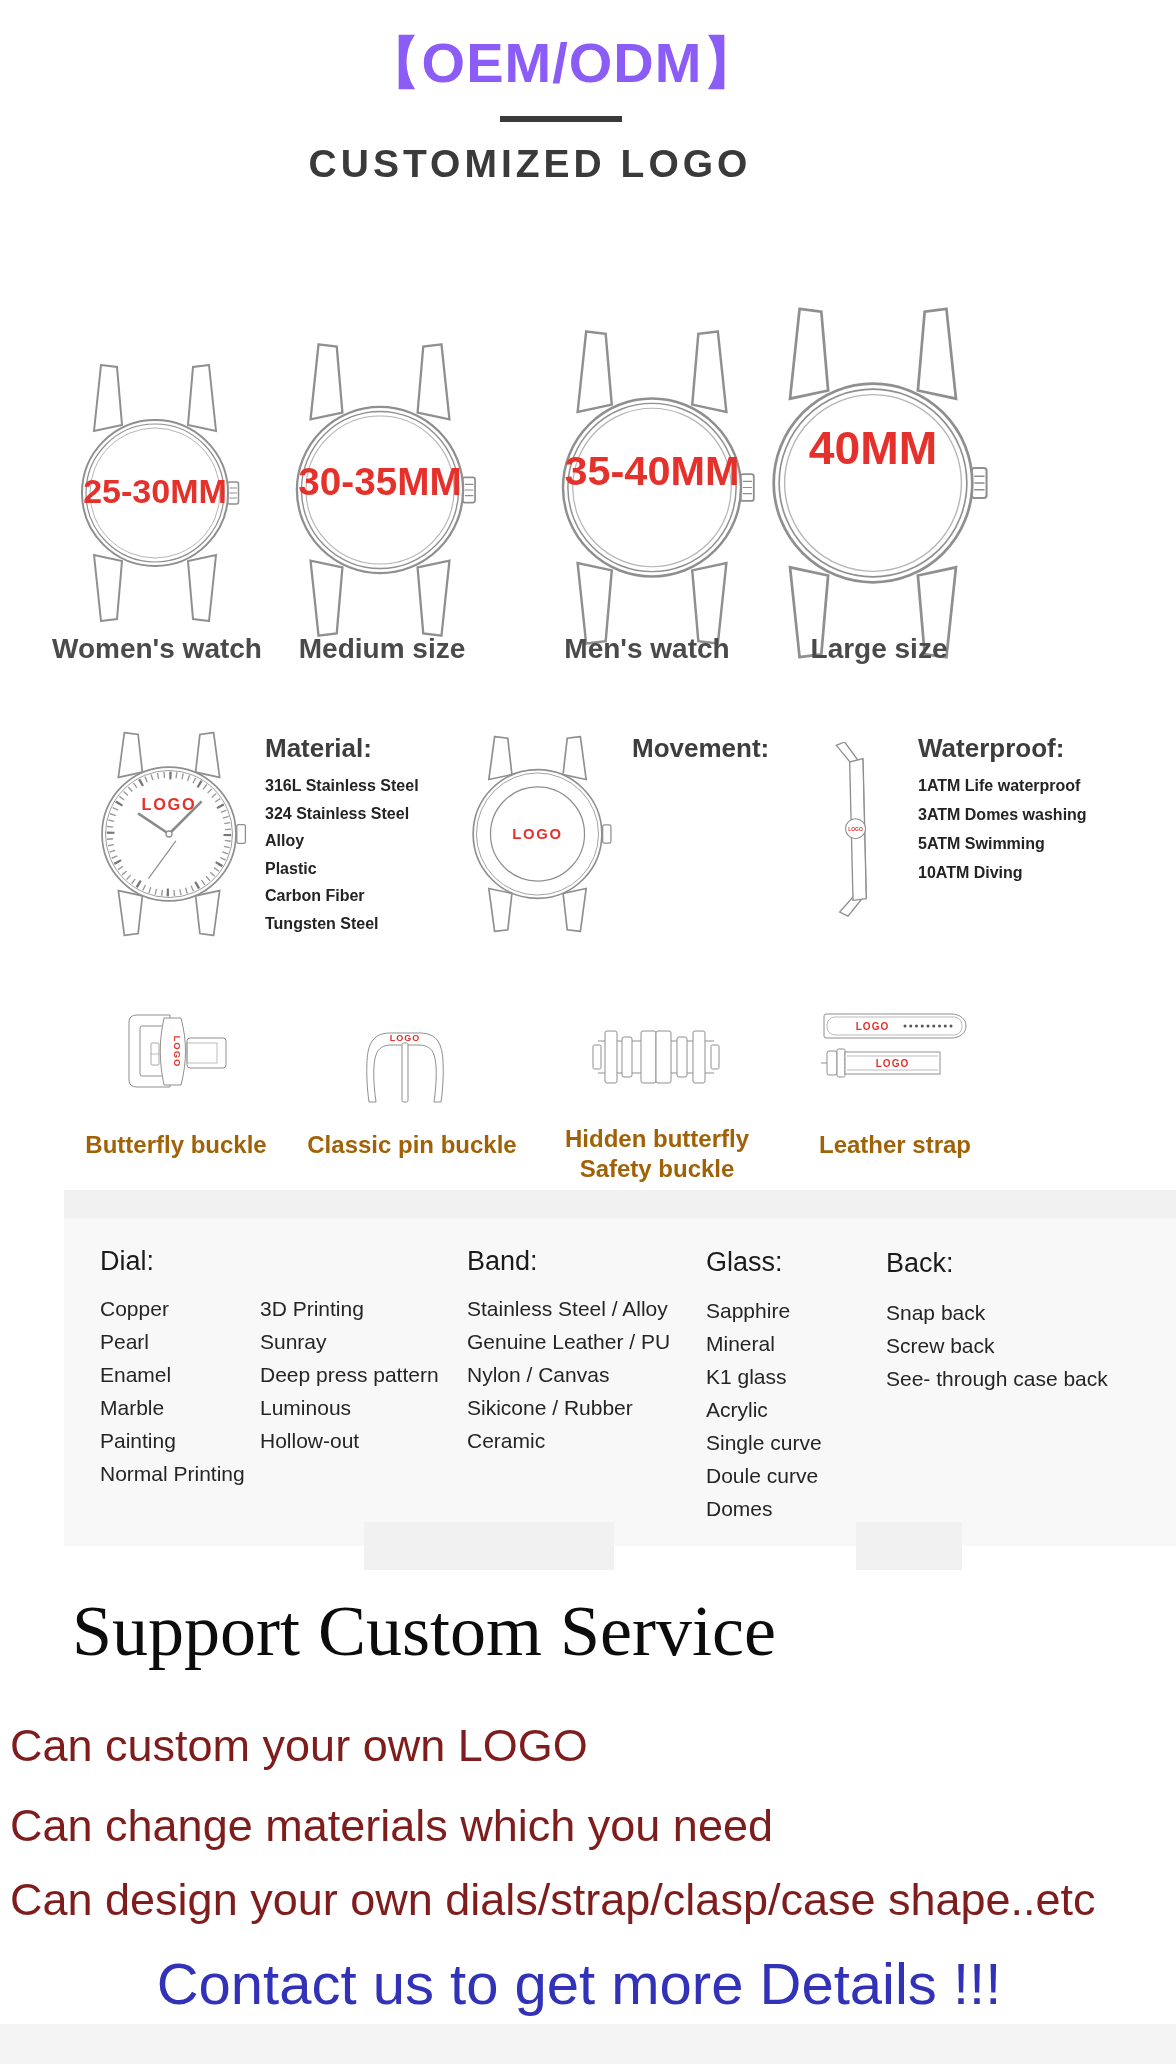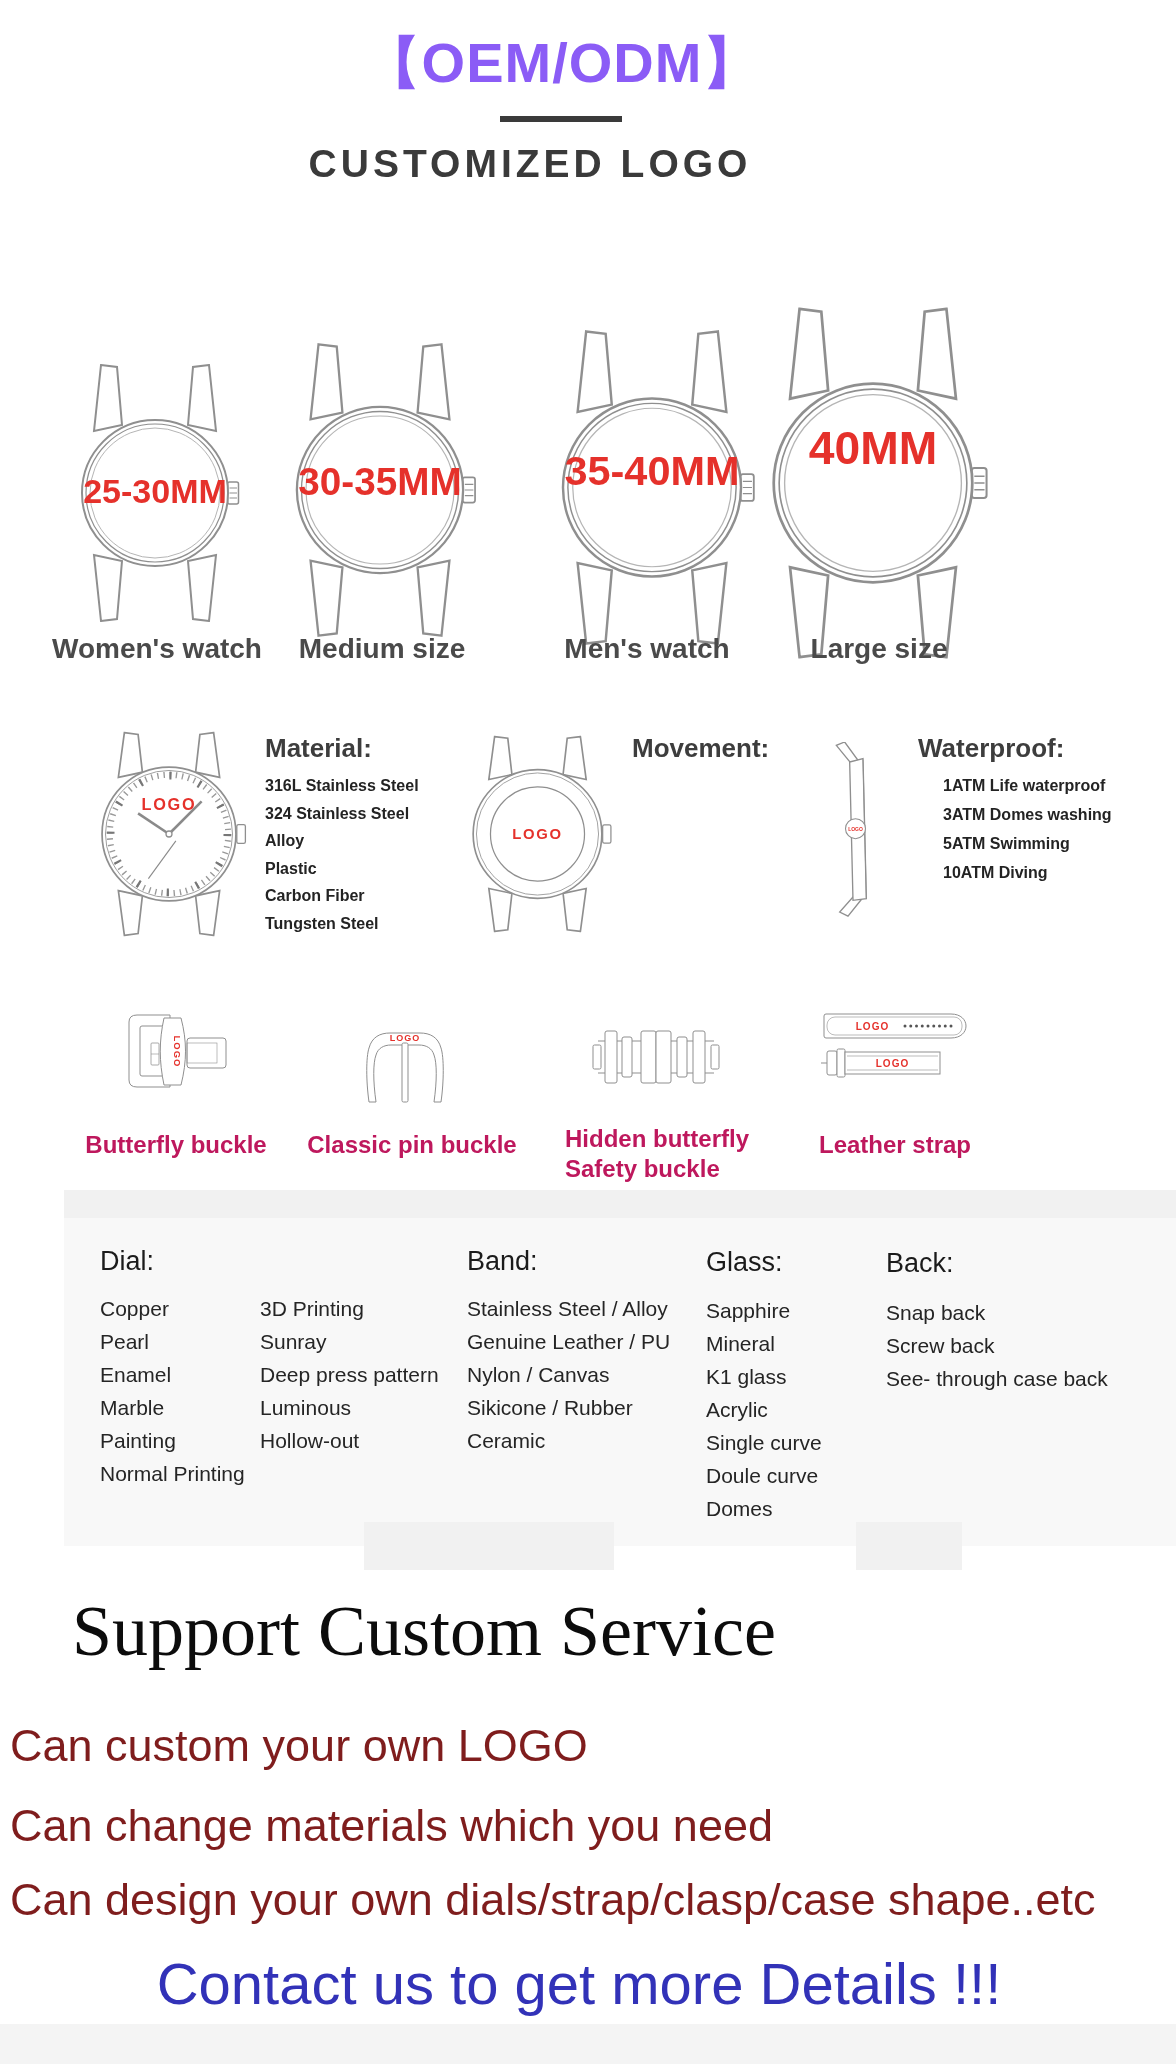--- a/index.html
+++ b/index.html
@@ -23,7 +23,7 @@
   .spec-title{font-size:26px;font-weight:bold;color:#3d3d3d;white-space:nowrap;}
   .spec-list{font-size:16px;color:#232323;font-weight:bold;}
   .spec-list .li{height:27.5px;line-height:27.5px;white-space:nowrap;}
-  .wp-list .li{height:29px;line-height:29px;margin-left:25px;}
+  .wp-list .li{height:29px;line-height:29px;}
   .logo-red{font-family:"Liberation Sans",sans-serif;font-weight:bold;fill:#e5312b;
             text-anchor:middle;letter-spacing:2px;}
 

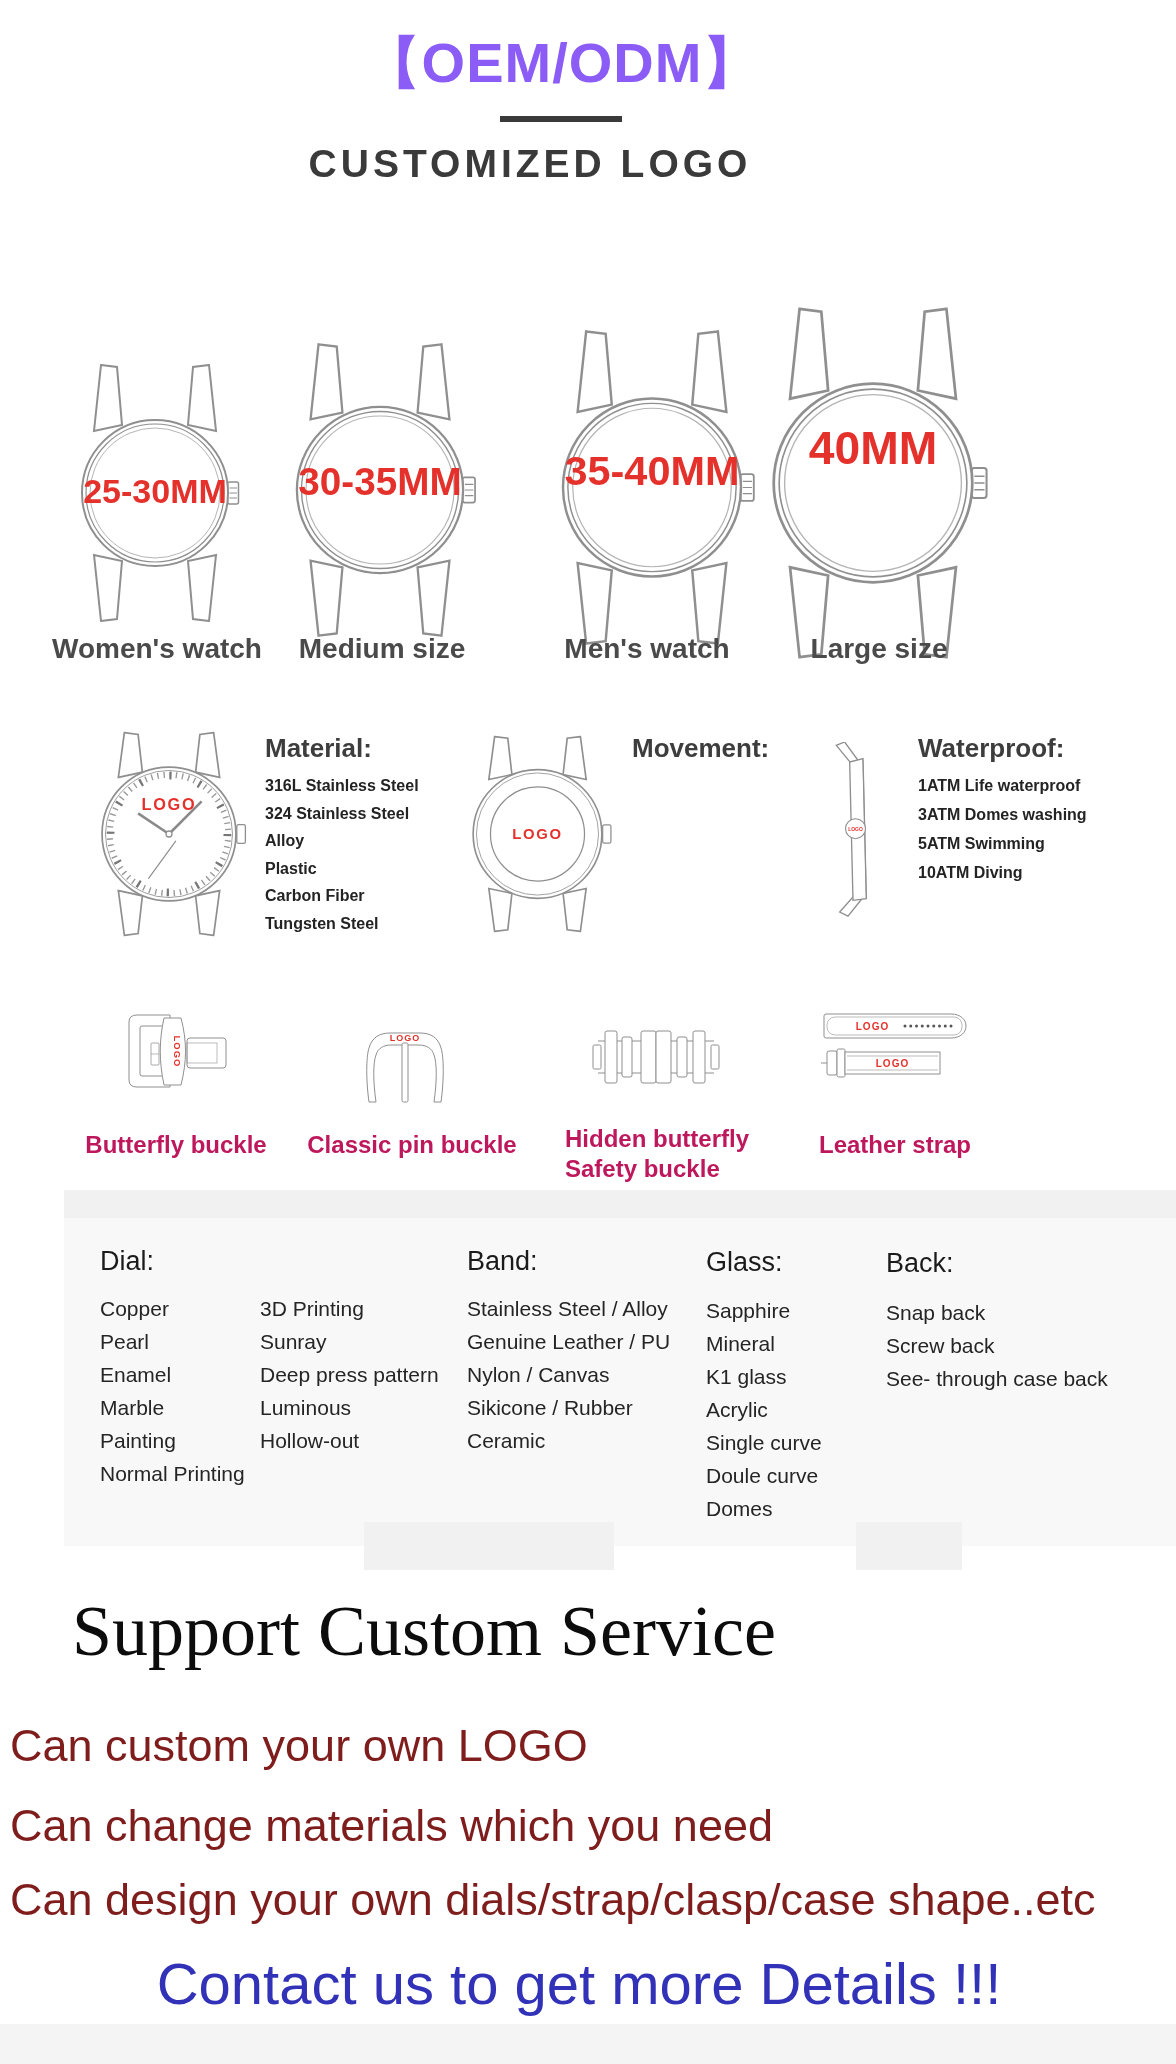--- a/index.html
+++ b/index.html
@@ -28,7 +28,7 @@
             text-anchor:middle;letter-spacing:2px;}
 
   
-  .buckle-label{font-size:24px;font-weight:bold;color:#be185d;line-height:30px;}
+  .buckle-label{font-size:24px;font-weight:bold;color:#a16207;text-align:center;line-height:30px;}
 
   
   .panel{background:#f1f1f1;}

